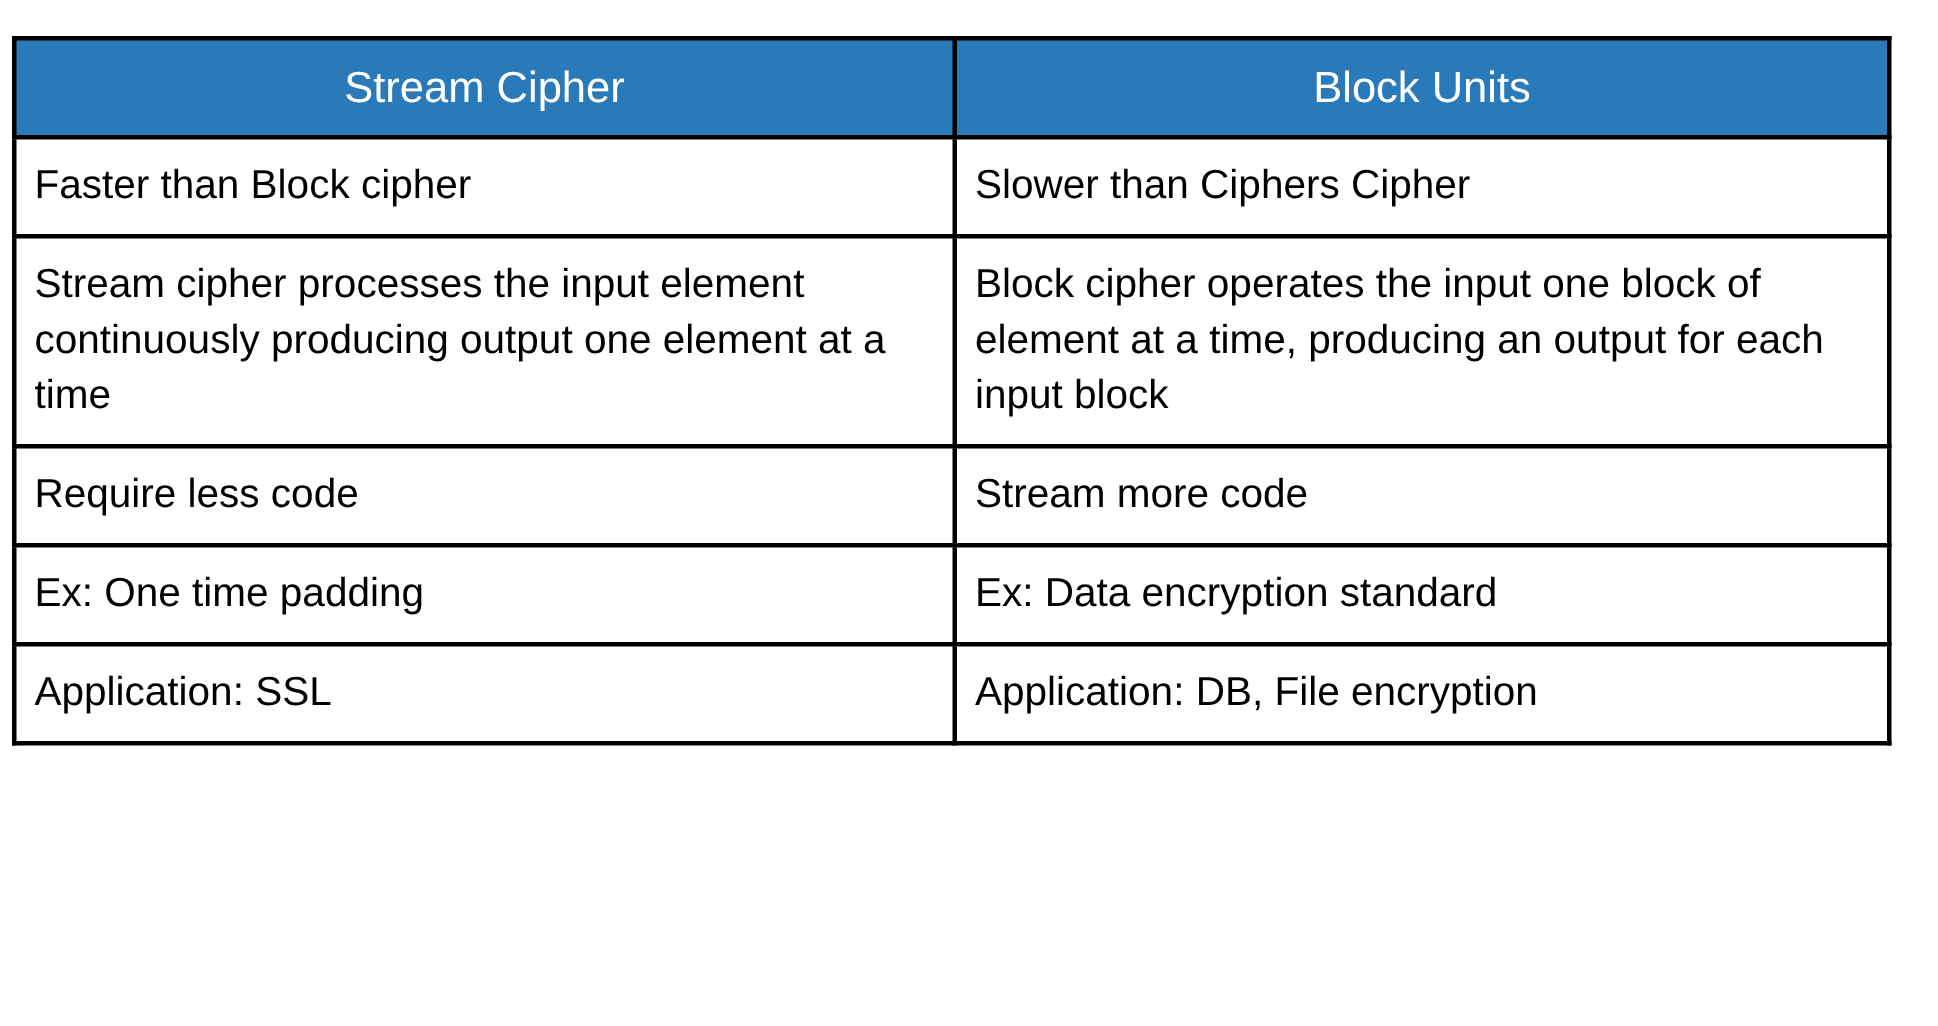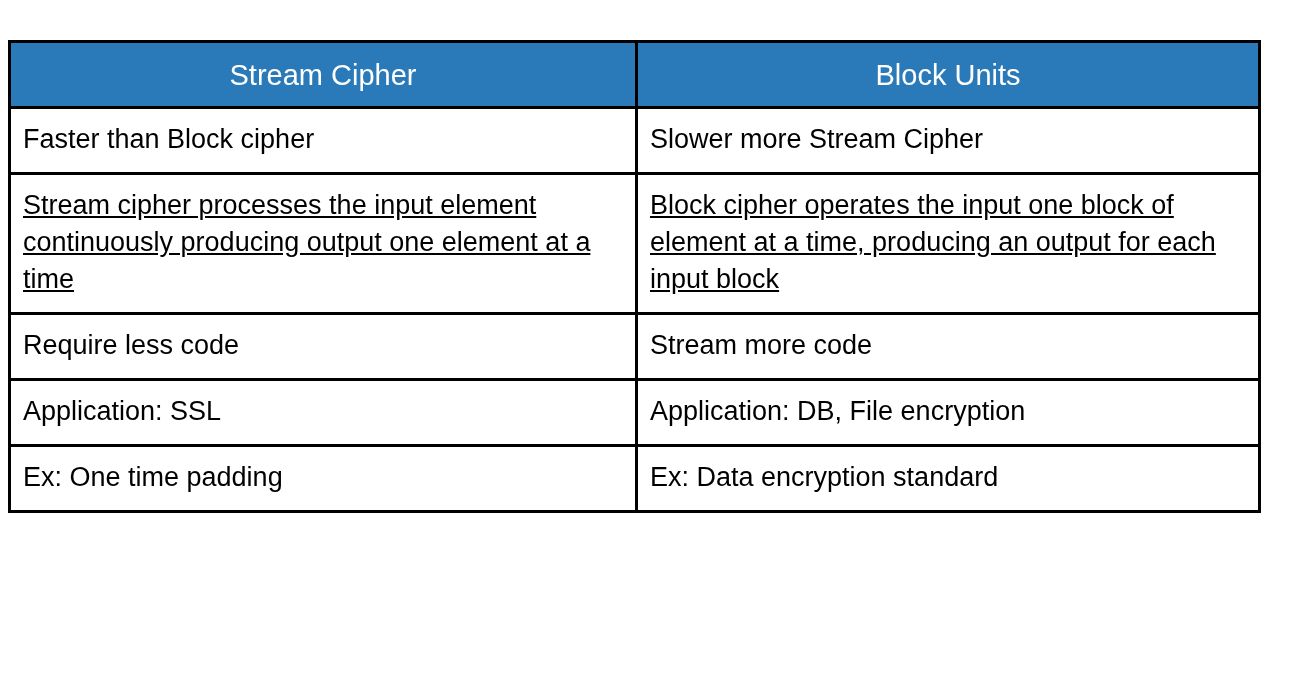--- a/index.html
+++ b/index.html
@@ -26,7 +26,7 @@
   .comparison-table {
     position: absolute;
     left: 8px;
-    top: 40px;
+    top: 24px;
     width: 1250px;
     border-collapse: collapse;
     table-layout: fixed;

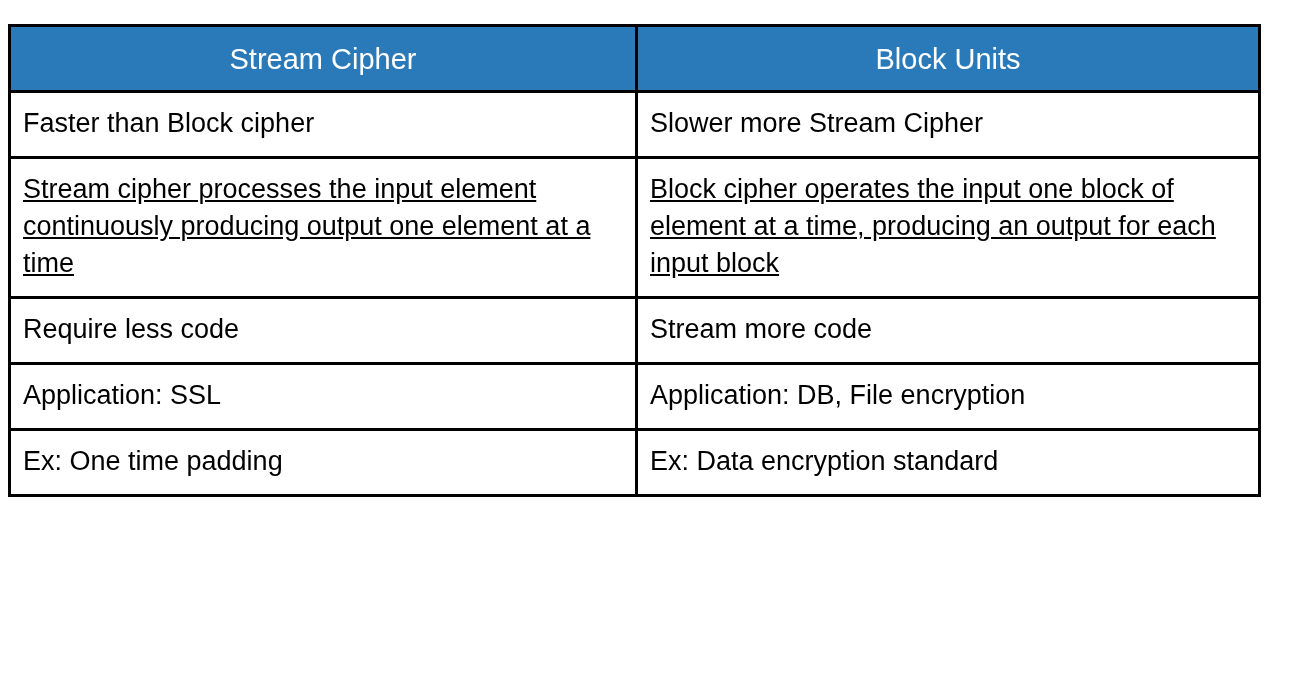--- a/index.html
+++ b/index.html
@@ -94,7 +94,7 @@
           <span class="cell-text">Faster than Block cipher</span>
         </td>
         <td>
-          <span class="cell-text">Slower more Stream Cipher</span>
+          <span class="cell-text">Slower than Ciphers Cipher</span>
         </td>
       </tr>
 

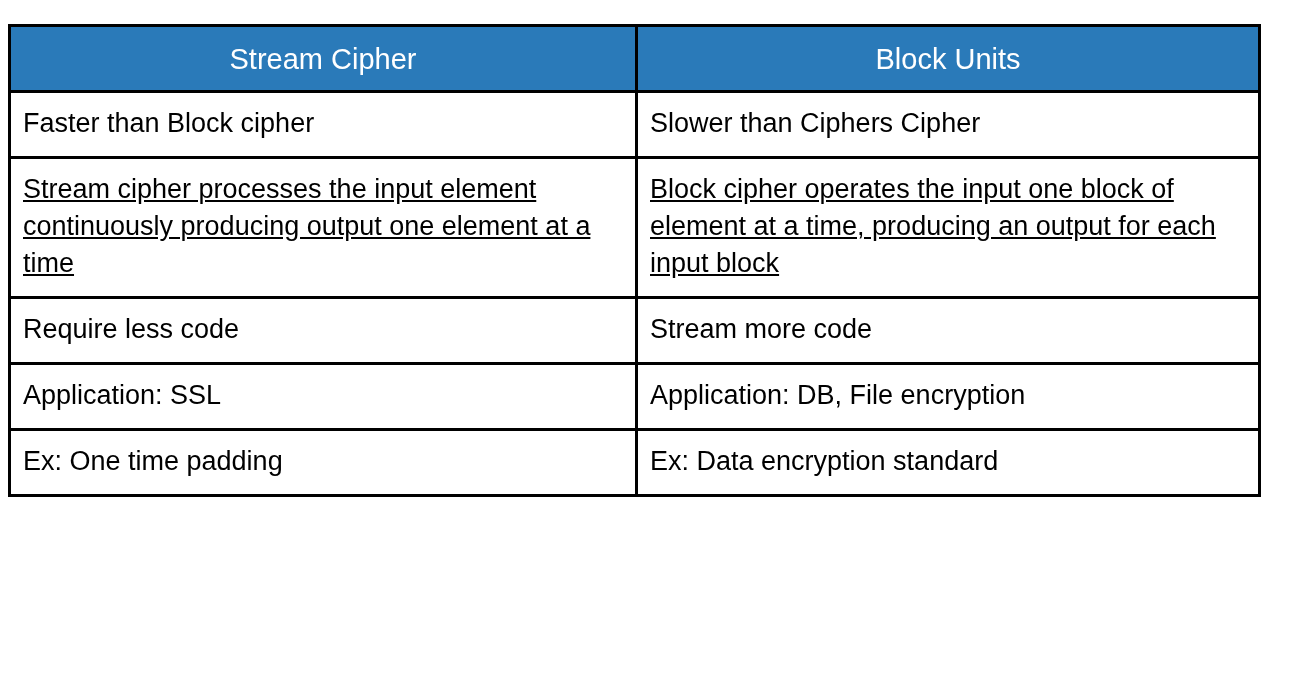--- a/index.html
+++ b/index.html
@@ -64,7 +64,7 @@
 
   .comparison-table tbody tr.row-h1 td { height: 66px; }
   .comparison-table tbody tr.row-h2 td { height: 102px; }
-  .comparison-table tbody tr.row-h3 td { height: 140px; text-decoration: underline; }
+  .comparison-table tbody tr.row-h3 td { height: 140px; }
 
   .cell-text {
     display: block;

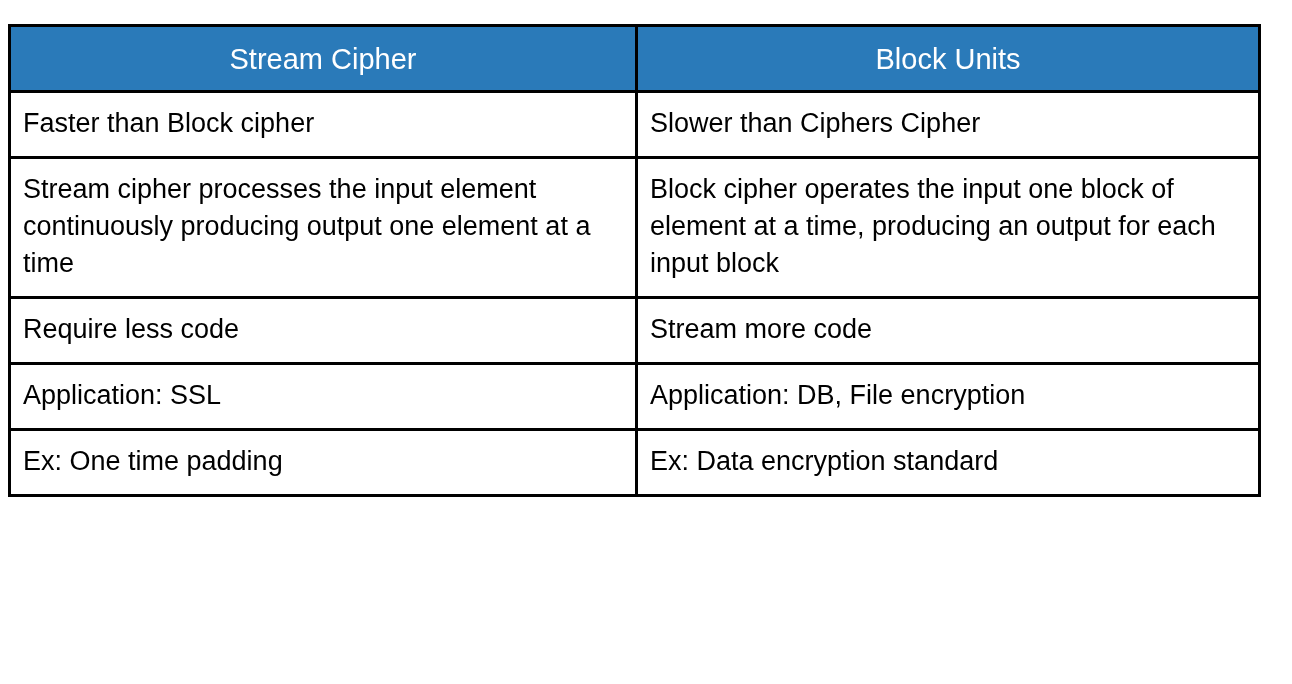--- a/index.html
+++ b/index.html
@@ -119,19 +119,19 @@
 
       <tr class="row-h1">
         <td>
-          <span class="cell-text">Application: SSL</span>
+          <span class="cell-text">Ex: One time padding</span>
         </td>
         <td>
-          <span class="cell-text">Application: DB, File encryption</span>
+          <span class="cell-text">Ex: Data encryption standard</span>
         </td>
       </tr>
 
       <tr class="row-h1">
         <td>
-          <span class="cell-text">Ex: One time padding</span>
+          <span class="cell-text">Application: SSL</span>
         </td>
         <td>
-          <span class="cell-text">Ex: Data encryption standard</span>
+          <span class="cell-text">Application: DB, File encryption</span>
         </td>
       </tr>
 

